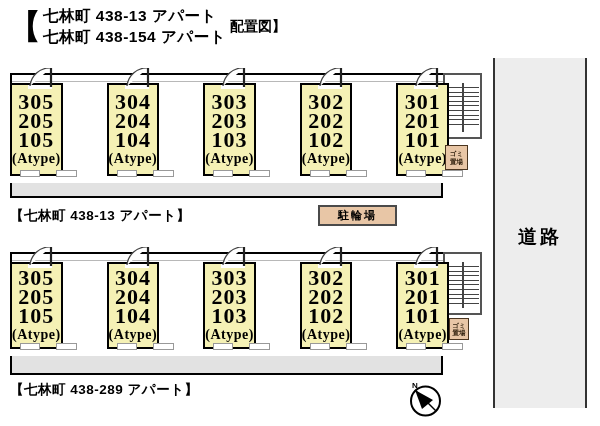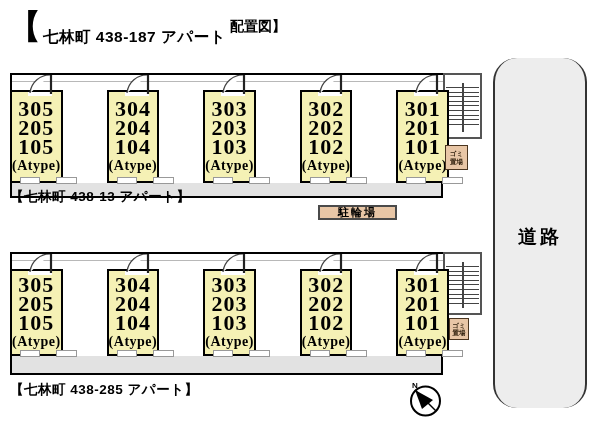--- a/index.html
+++ b/index.html
@@ -68,7 +68,7 @@
   <div class="title">
     <span class="bracket">【</span>
     <span class="lines">
-      <br>
+      <span>七林町 438-13 アパート</span><br>
       <span>七林町 438-187 アパート</span>
     </span>
     <span class="suffix">配置図】</span>

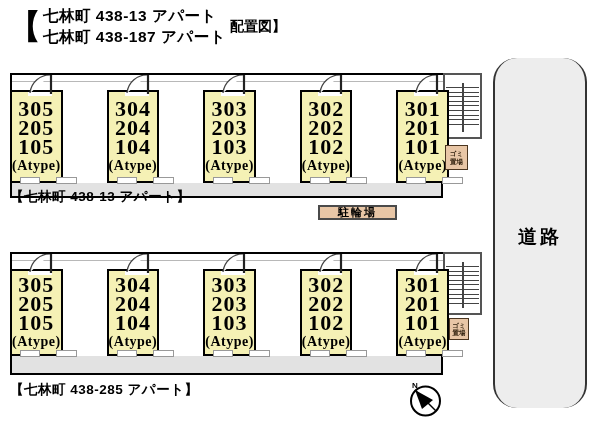--- a/index.html
+++ b/index.html
@@ -69,7 +69,7 @@
     <span class="bracket">【</span>
     <span class="lines">
       <span>七林町 438-13 アパート</span><br>
-      <span>七林町 438-187 アパート</span>
+      <span>七林町 438-154 アパート</span>
     </span>
     <span class="suffix">配置図】</span>
   </div>

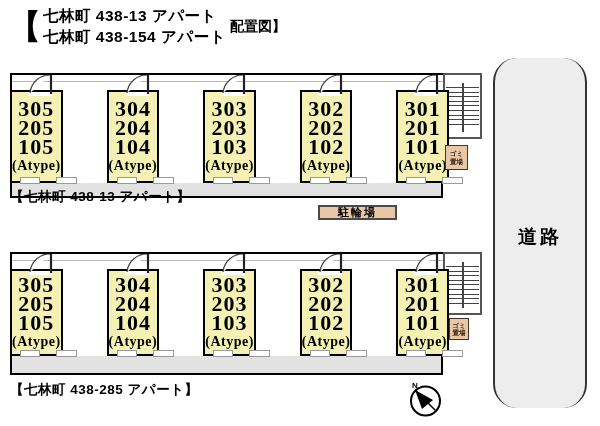--- a/index.html
+++ b/index.html
@@ -24,7 +24,7 @@
   .stairs{position:absolute;left:1px;right:1px;top:12px;bottom:9px;
           background:repeating-linear-gradient(to bottom,#444 0,#444 1.1px,transparent 1.1px,transparent 4.6px);}
   .rail{position:absolute;left:50%;top:-4px;bottom:-4px;width:2px;background:#444;transform:translateX(-50%);}
-  .cells{position:absolute;left:0;top:17px;width:363px;display:flex;gap:44px;}
+  .cells{position:absolute;left:0;top:10px;width:363px;display:flex;gap:44px;}
   #b1 .cells{height:93px;}
   #b2 .cells{height:87px;}
   .cell{flex:1;position:relative;background:var(--unit-fill,#f5f1b5);border:2px solid #000;

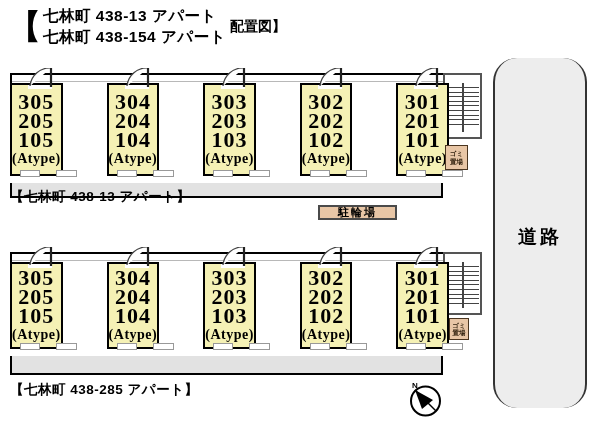--- a/index.html
+++ b/index.html
@@ -46,7 +46,7 @@
   #b1 .trash{left:435px;top:72px;width:23px;height:25px;}
   #b2 .trash{left:439px;top:66px;width:20px;height:22px;}
   .blabel{position:absolute;left:10px;font-size:13.5px;font-weight:bold;letter-spacing:.5px;white-space:nowrap;}
-  #label1{top:188px;}
+  #label1{top:207px;}
   #label2{top:381px;}
   
   .bike{position:absolute;left:318px;top:205px;width:79px;height:15px;background:var(--tan-fill,#e8c6a6);

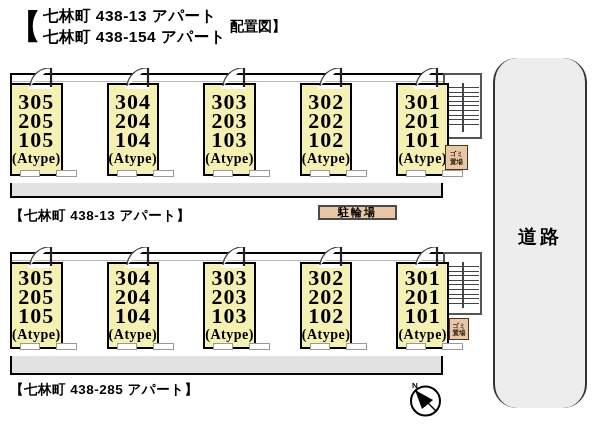--- a/index.html
+++ b/index.html
@@ -49,7 +49,7 @@
   #label1{top:207px;}
   #label2{top:381px;}
   
-  .bike{position:absolute;left:318px;top:205px;width:79px;height:15px;background:var(--tan-fill,#e8c6a6);
+  .bike{position:absolute;left:318px;top:205px;width:79px;height:21px;background:var(--tan-fill,#e8c6a6);
         border:2px solid #4a4a4a;box-sizing:border-box;display:flex;align-items:center;justify-content:center;
         font-size:11px;font-weight:bold;letter-spacing:2px;}
   

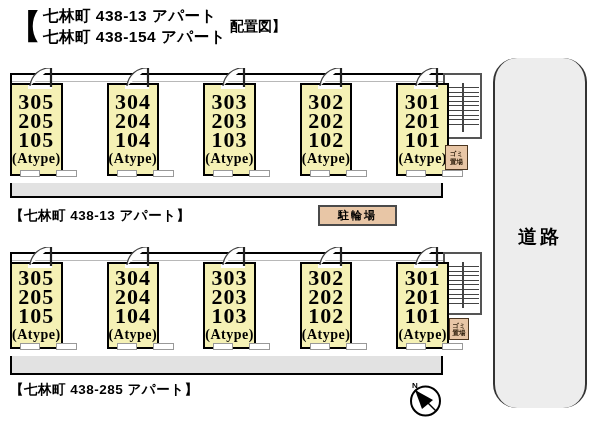--- a/index.html
+++ b/index.html
@@ -54,7 +54,7 @@
         font-size:11px;font-weight:bold;letter-spacing:2px;}
   
   .road{position:absolute;left:493px;top:58px;width:94px;height:350px;background:var(--road-fill,#ededed);
-        border-left:2px solid #333;border-right:2px solid #333;box-sizing:border-box;border-radius:24px;}
+        border-left:2px solid #333;border-right:2px solid #333;box-sizing:border-box;}
   .road-label{position:absolute;left:0;right:0;top:166px;text-align:center;
               font-size:19px;font-weight:bold;letter-spacing:3px;}
   

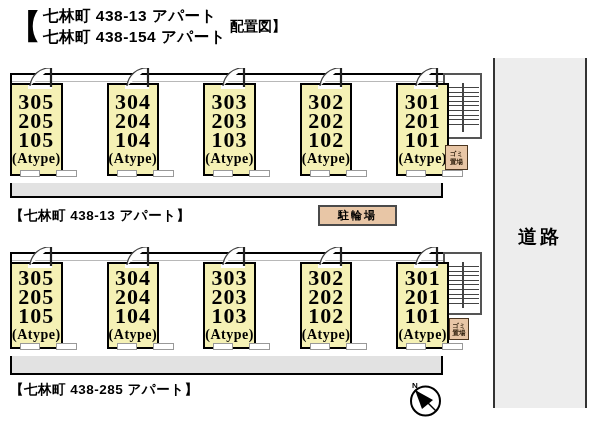--- a/index.html
+++ b/index.html
@@ -242,7 +242,7 @@
       <span>置場</span>
     </div>
   </div>
-  <div class="blabel" id="label2">【七林町 438-285 アパート】</div>
+  <div class="blabel" id="label2">【七林町 438-289 アパート】</div>
 
   <div class="road">
     <div class="road-label">道路</div>

